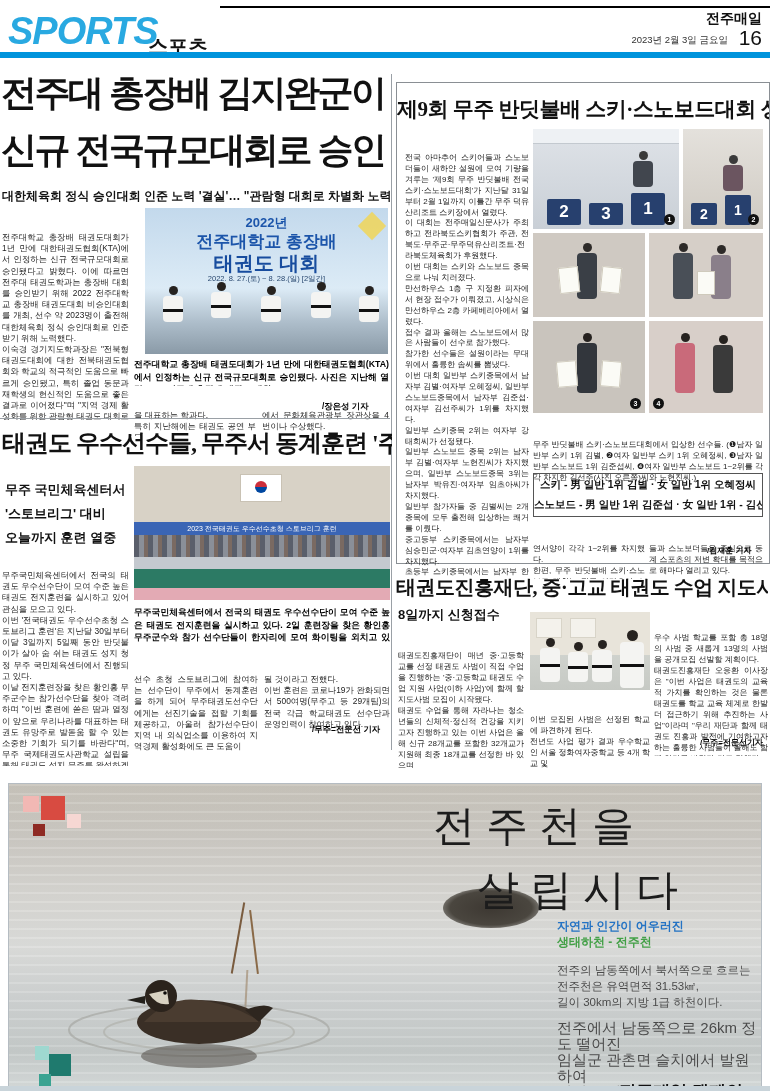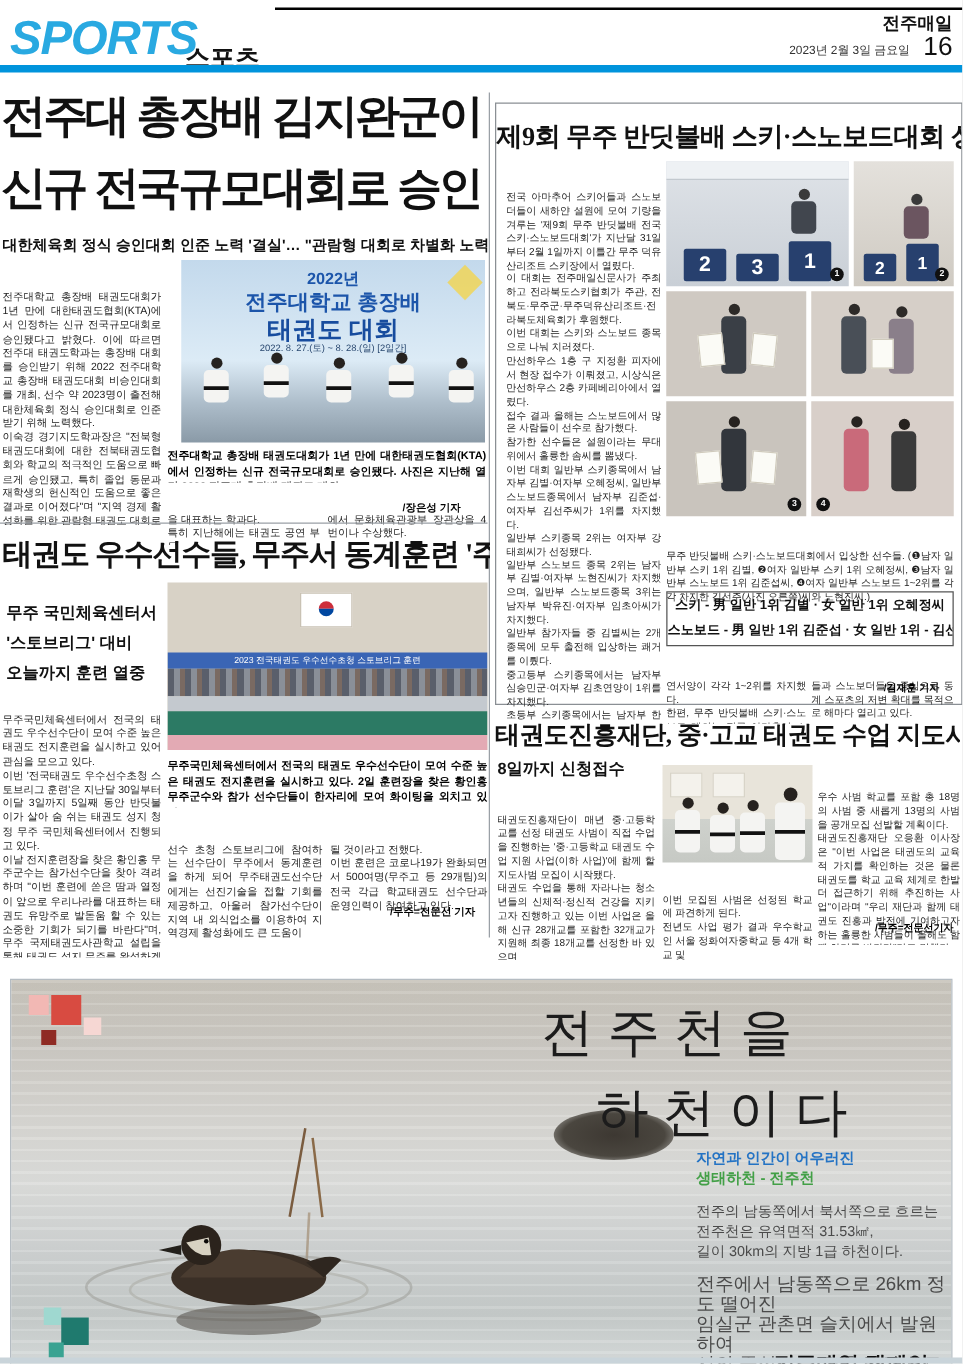--- a/index.html
+++ b/index.html
@@ -288,7 +288,7 @@
     </svg>
 
     <div class="abs nowrap serif" style="left:424px;top:14px;font-size:42px;letter-spacing:11px;color:#1c1c1c;">전주천을</div>
-    <div class="abs nowrap serif" style="left:468px;top:78px;font-size:42px;letter-spacing:11px;color:#1c1c1c;">하천이다</div>
+    <div class="abs nowrap serif" style="left:468px;top:78px;font-size:42px;letter-spacing:11px;color:#1c1c1c;">살립시다</div>
     <div class="abs nowrap" style="left:548px;top:134px;font-size:12px;font-weight:bold;color:#2473c4;">자연과 인간이 어우러진</div>
     <div class="abs nowrap" style="left:548px;top:150px;font-size:12px;font-weight:bold;color:#43a047;">생태하천 - 전주천</div>
     <div class="abs" style="left:548px;top:178px;width:200px;font-size:11.5px;line-height:16px;color:#4a4a4a;white-space:pre-line;">전주의 남동쪽에서 북서쪽으로 흐르는

